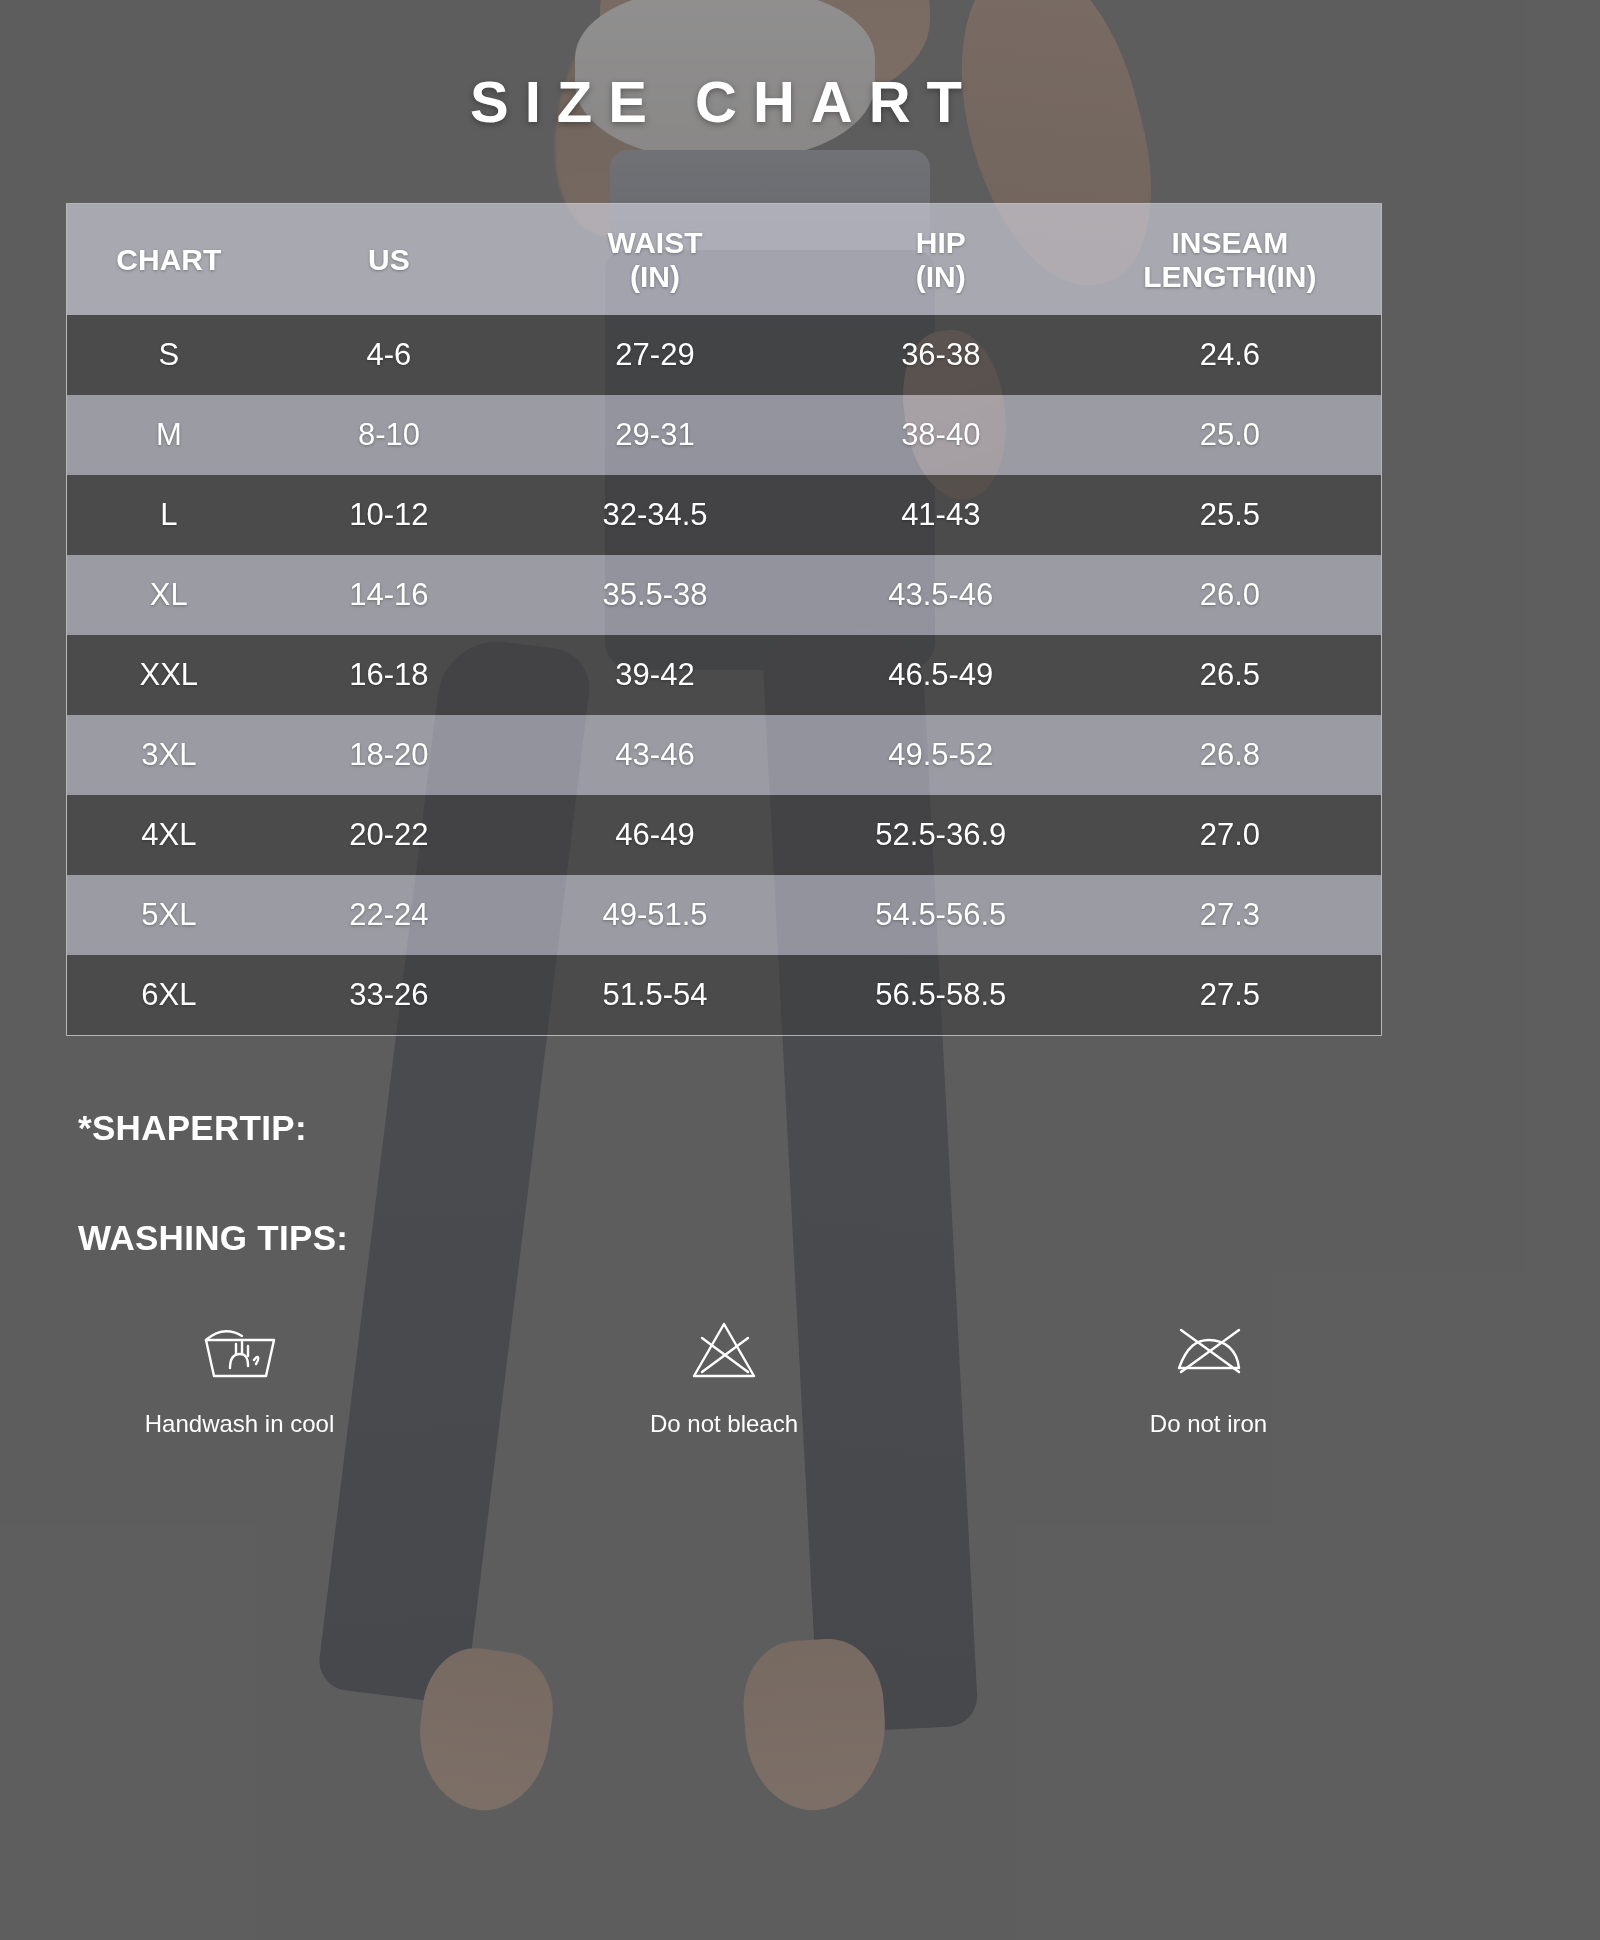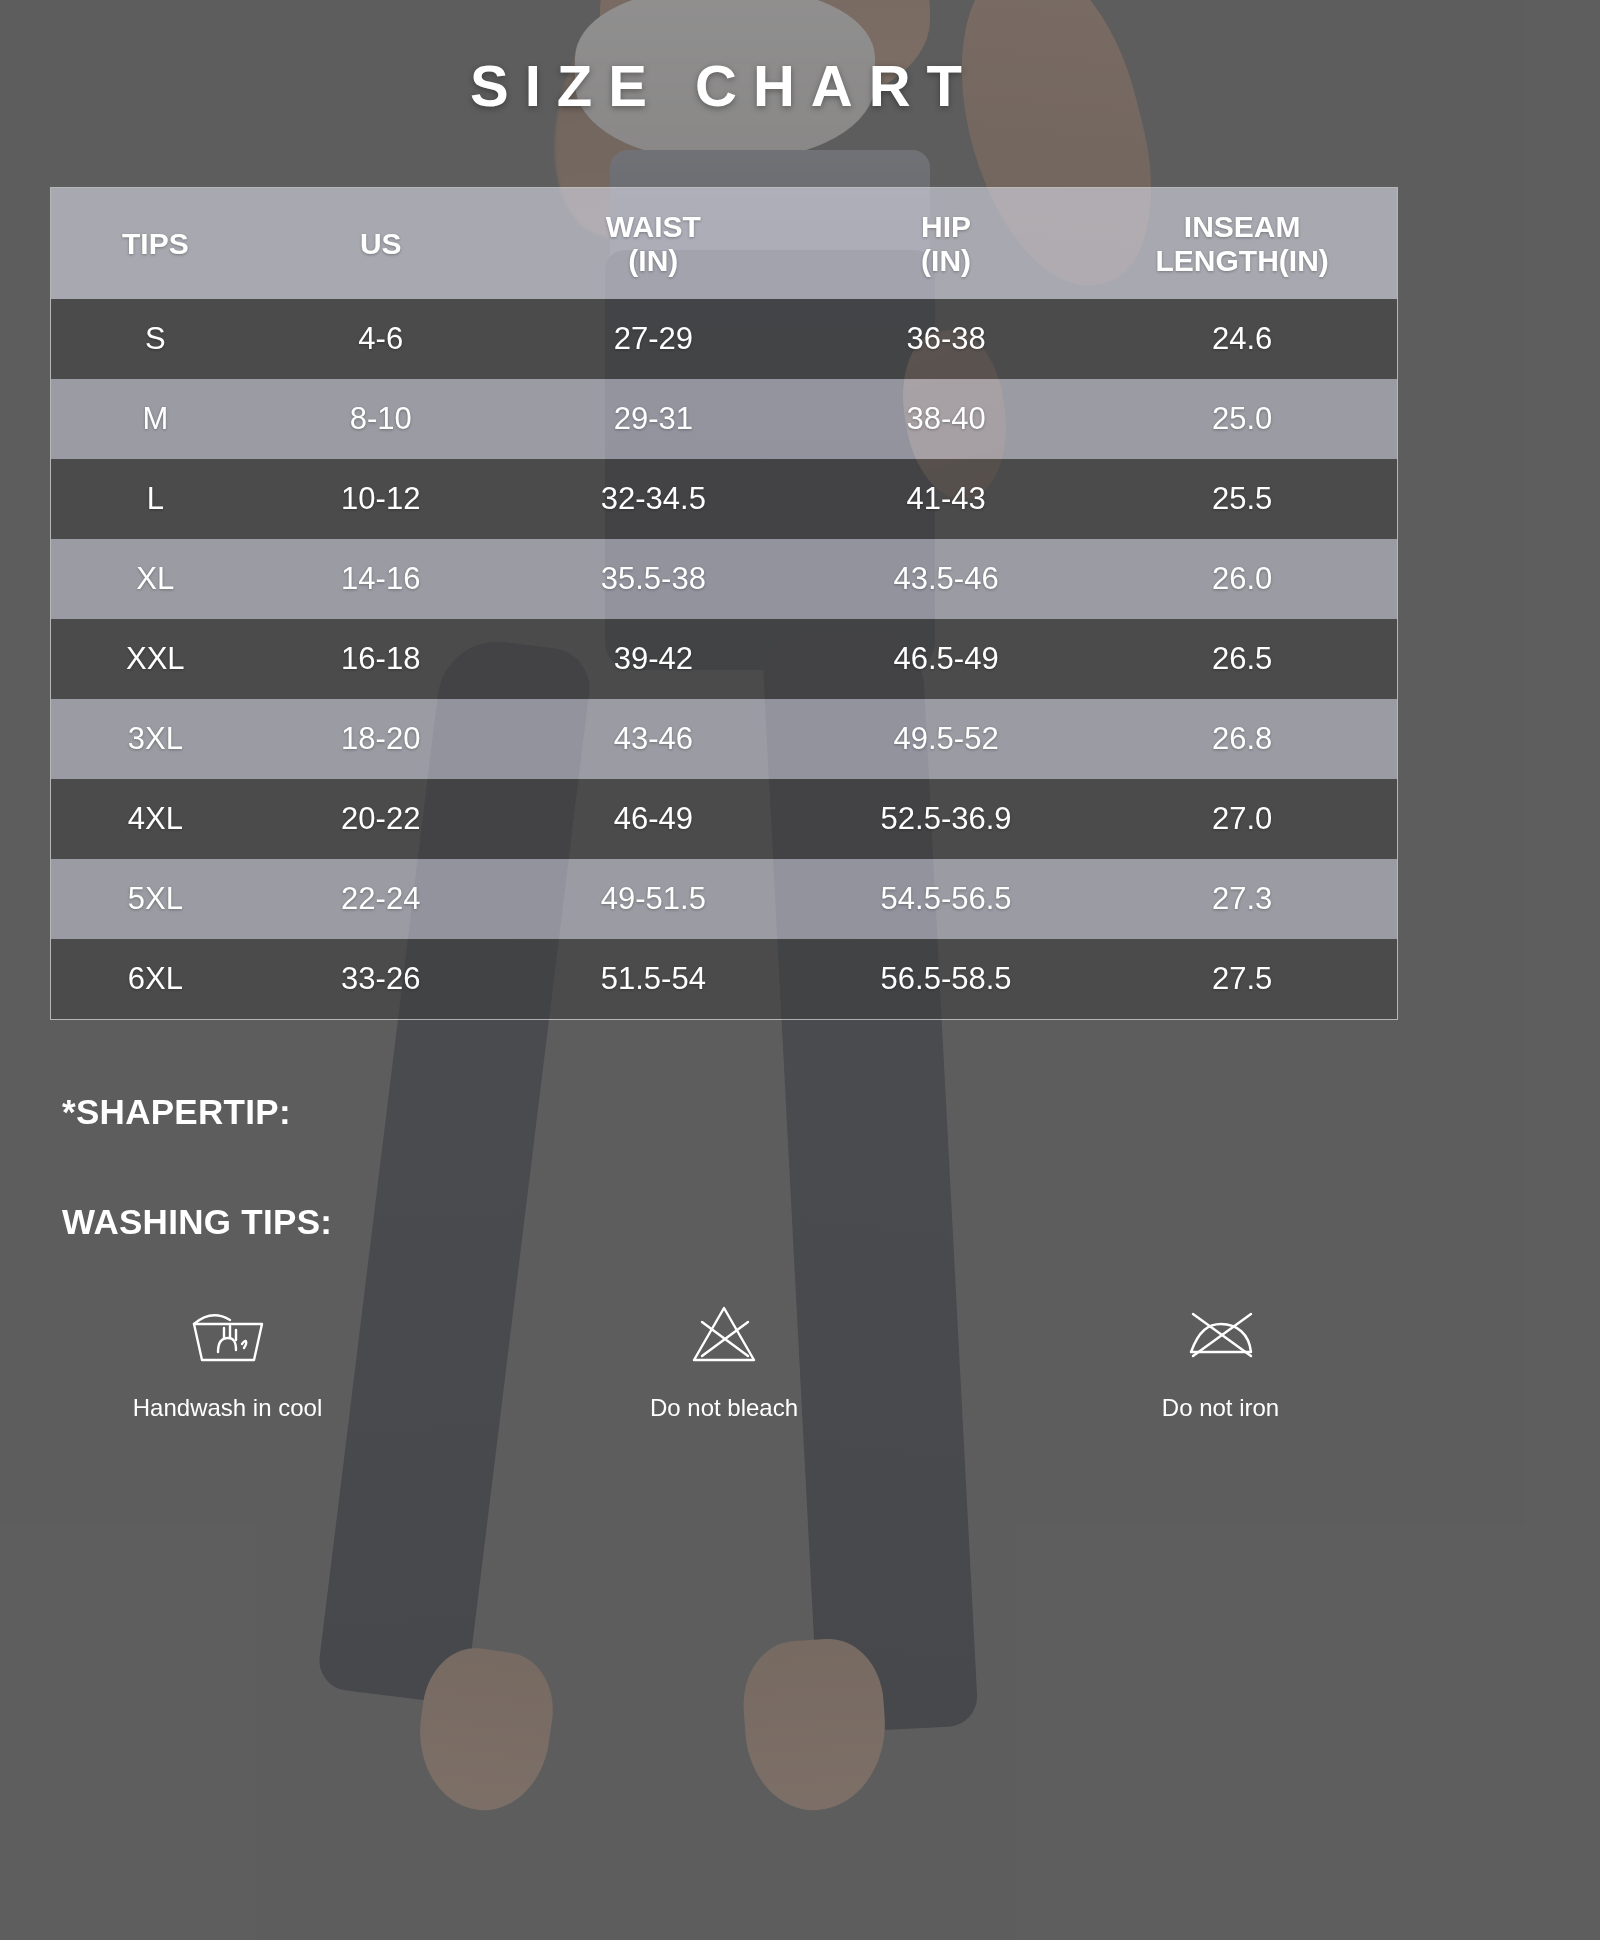--- a/index.html
+++ b/index.html
@@ -123,7 +123,7 @@
     z-index: 2;
     width: 1448px;
     height: 1940px;
-    padding: 0;
+    padding: 16px;
   }
 
   #page-title {

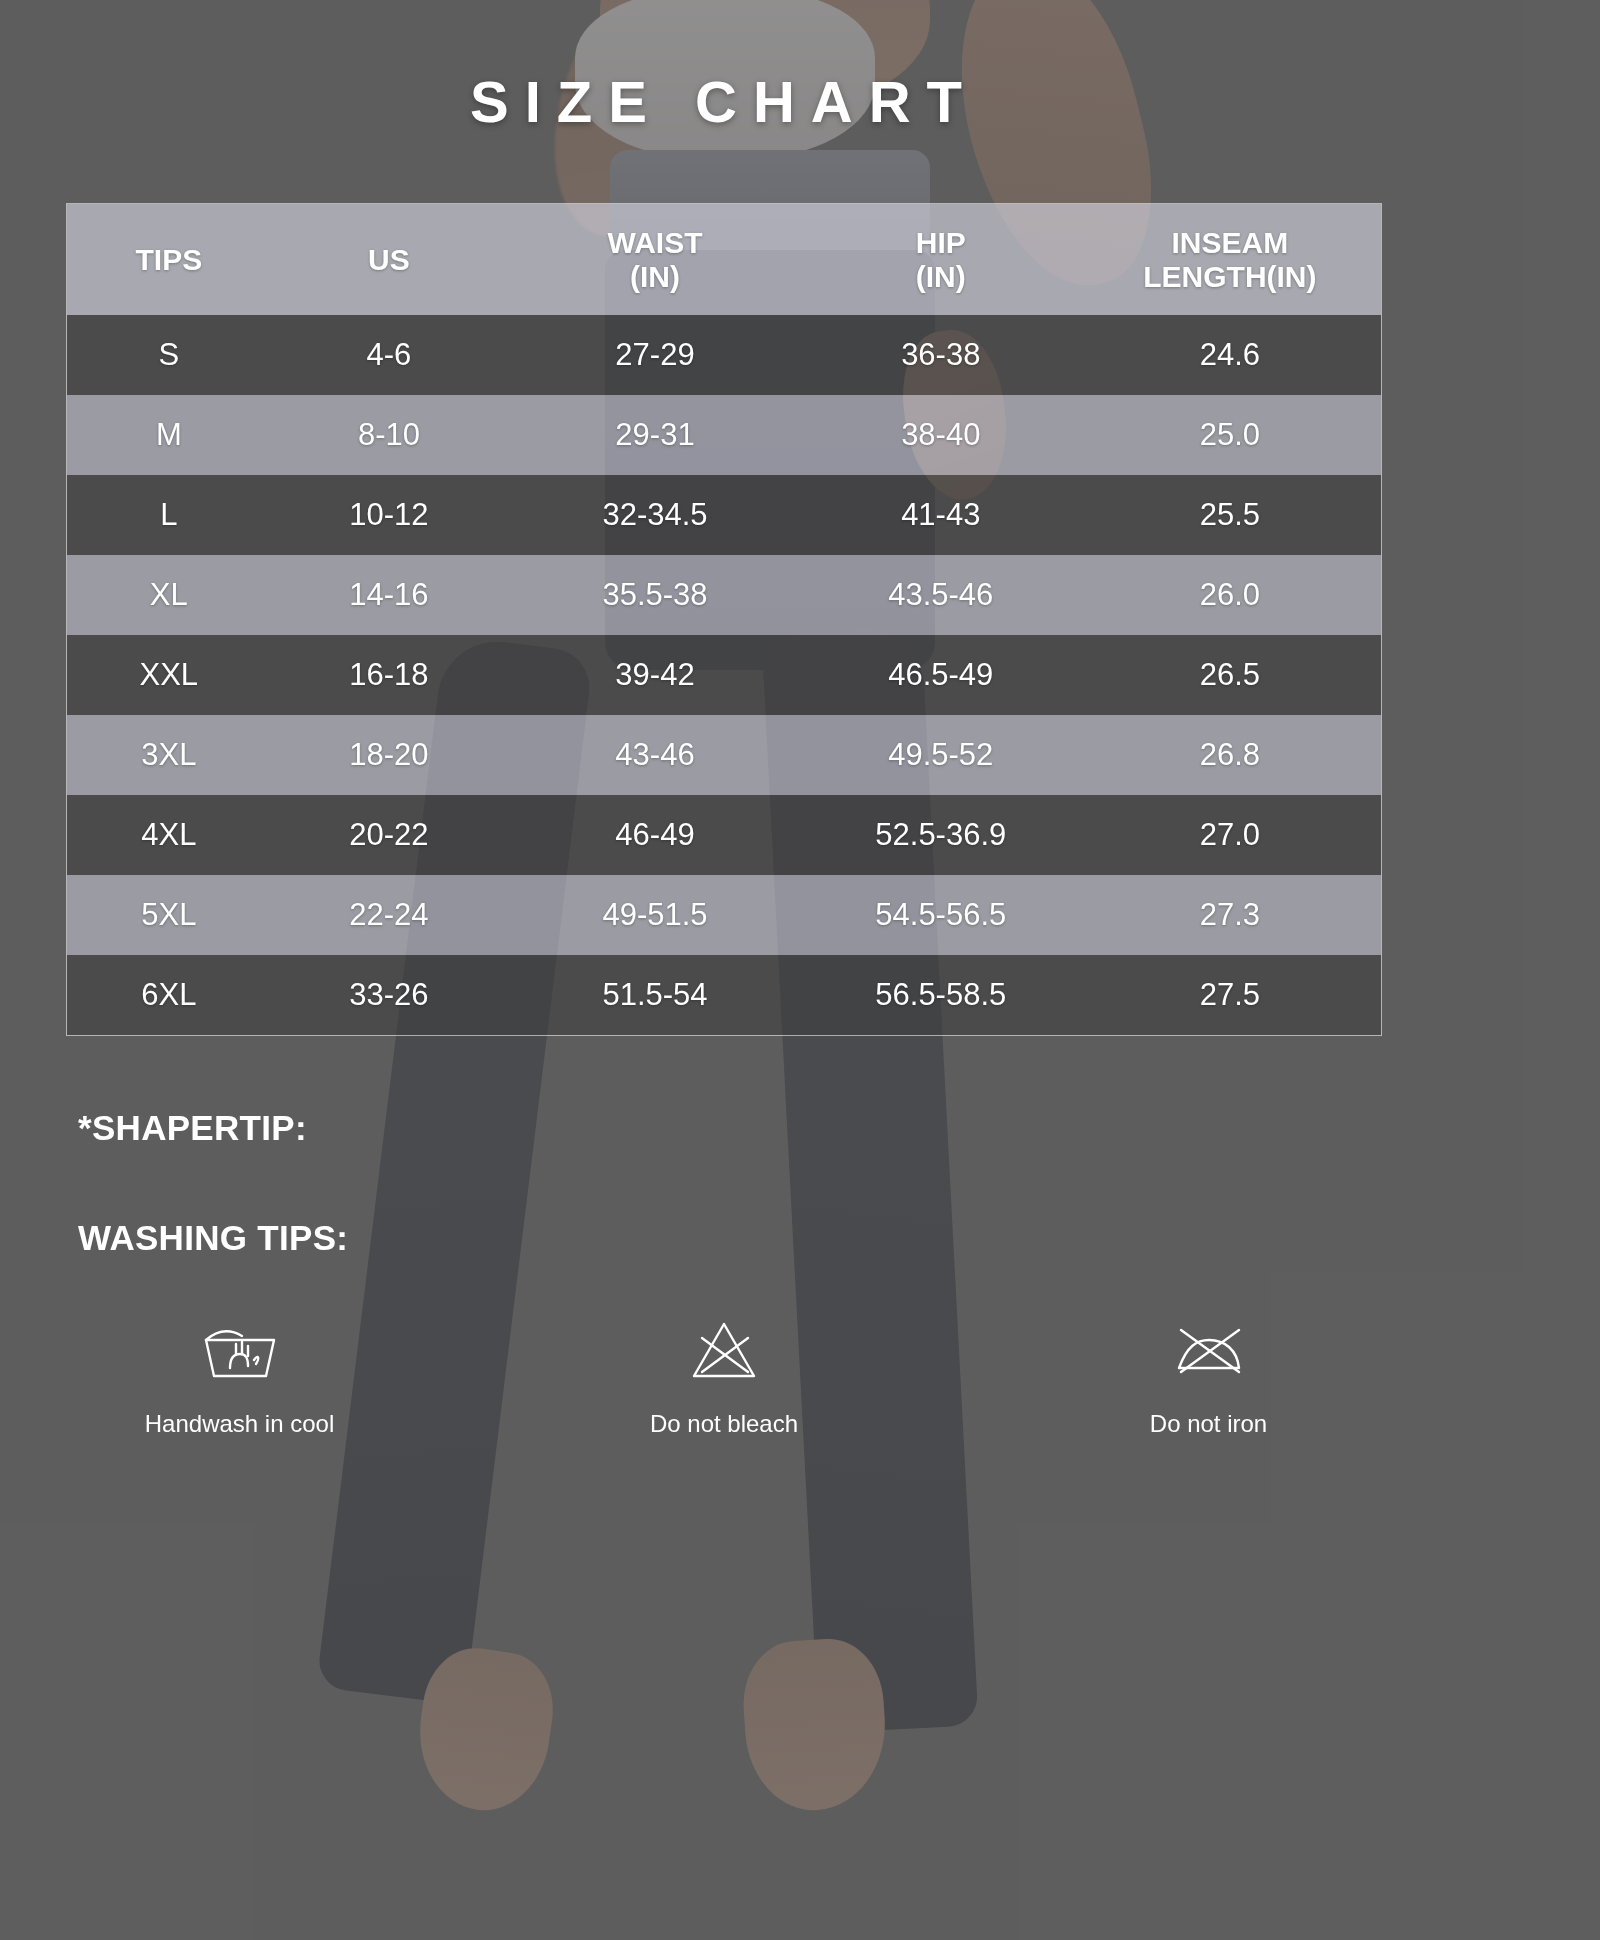--- a/index.html
+++ b/index.html
@@ -243,7 +243,7 @@
       </colgroup>
       <thead>
         <tr>
-          <th><span>TIPS</span></th>
+          <th><span>CHART</span></th>
           <th><span>US</span></th>
           <th><span class="wrap-head">WAIST<br>(IN)</span></th>
           <th><span class="wrap-head">HIP<br>(IN)</span></th>

